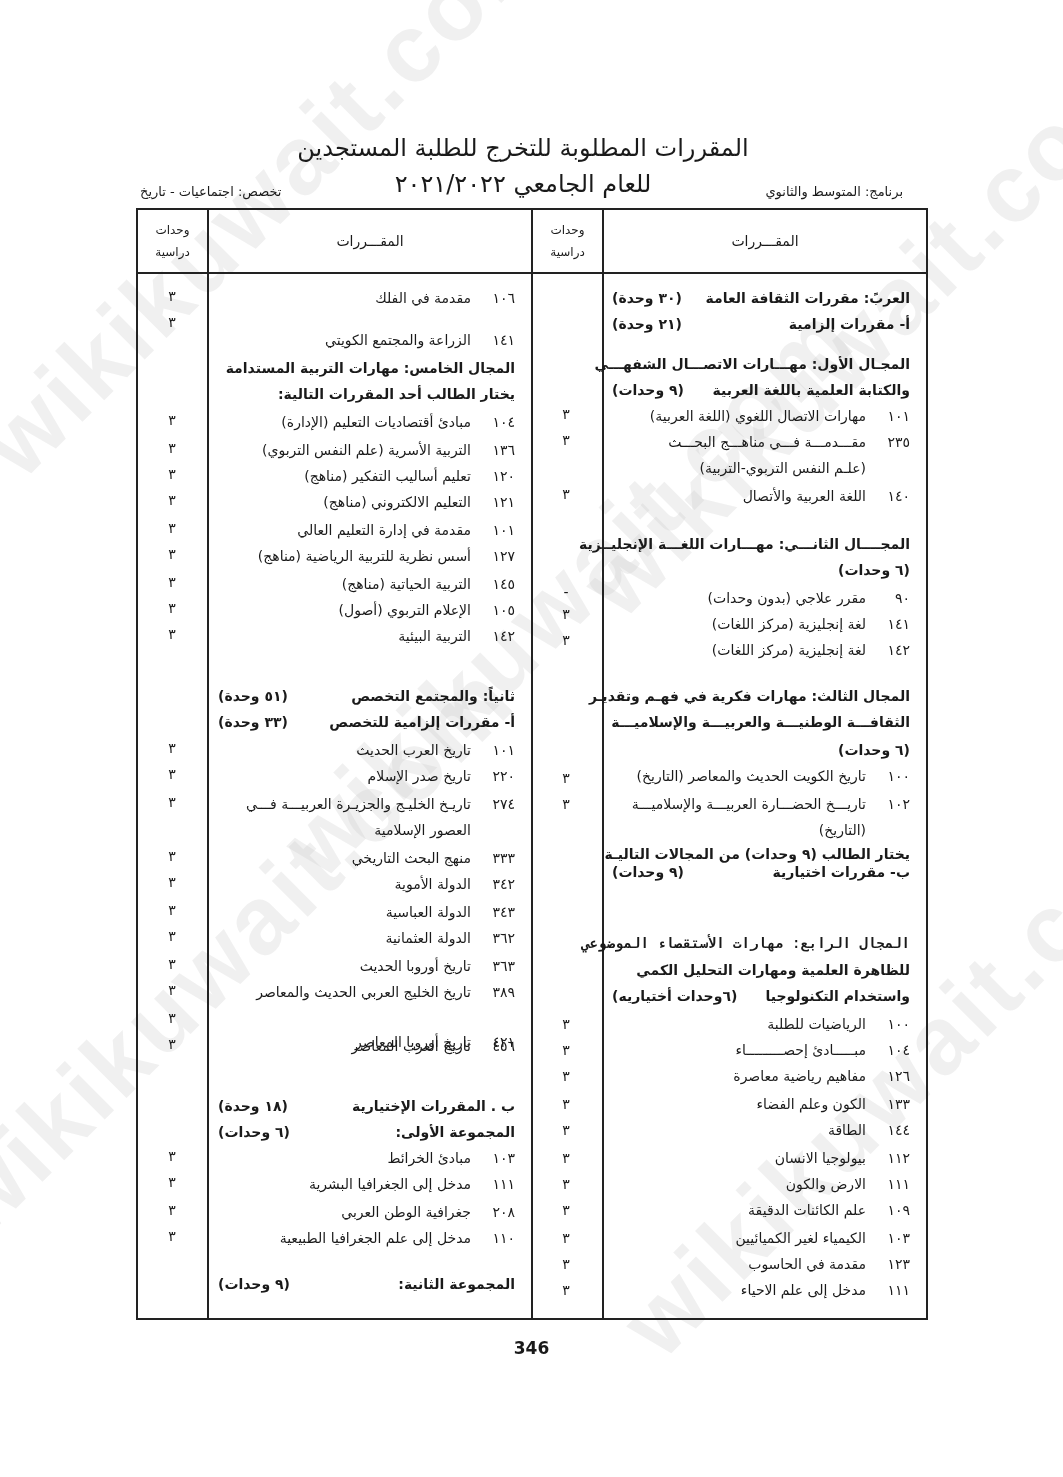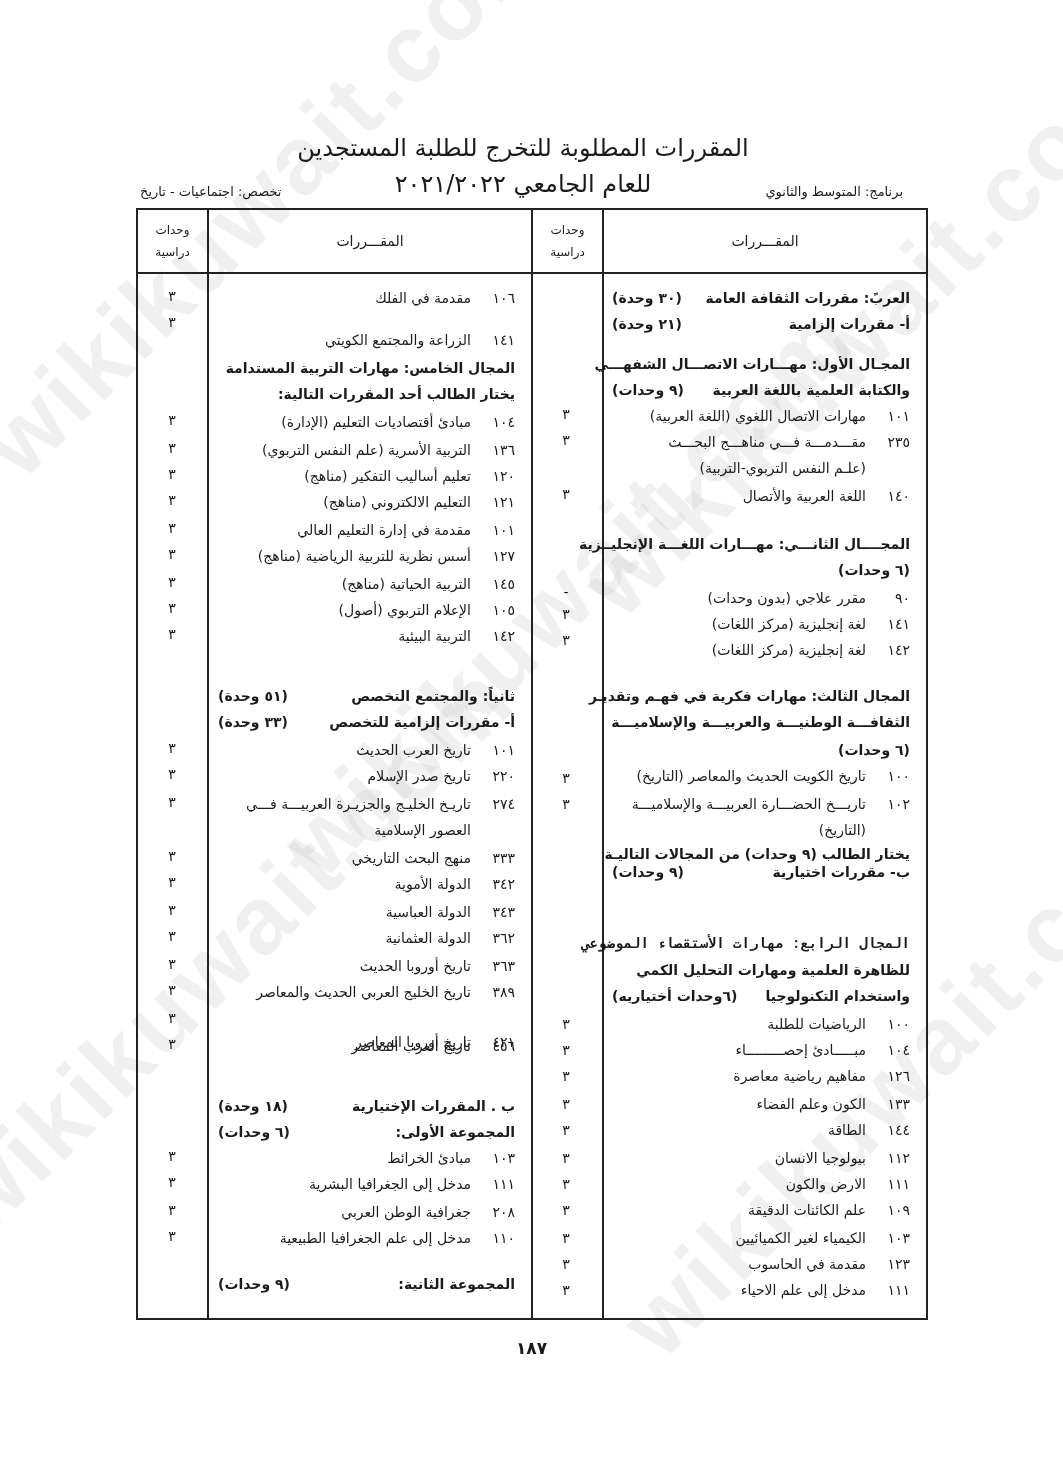--- a/index.html
+++ b/index.html
@@ -204,6 +204,6 @@
 <div class="row bold" style="right:548px; top:1274px;">المجموعة الثانية:</div>
 <div class="sec-amt" style="left:218px; top:1276px;">(٩ وحدات)</div>
 
-<div class="pagenum">١٨٧</div>
+<div class="pagenum">346</div>
 
 </body></html>

